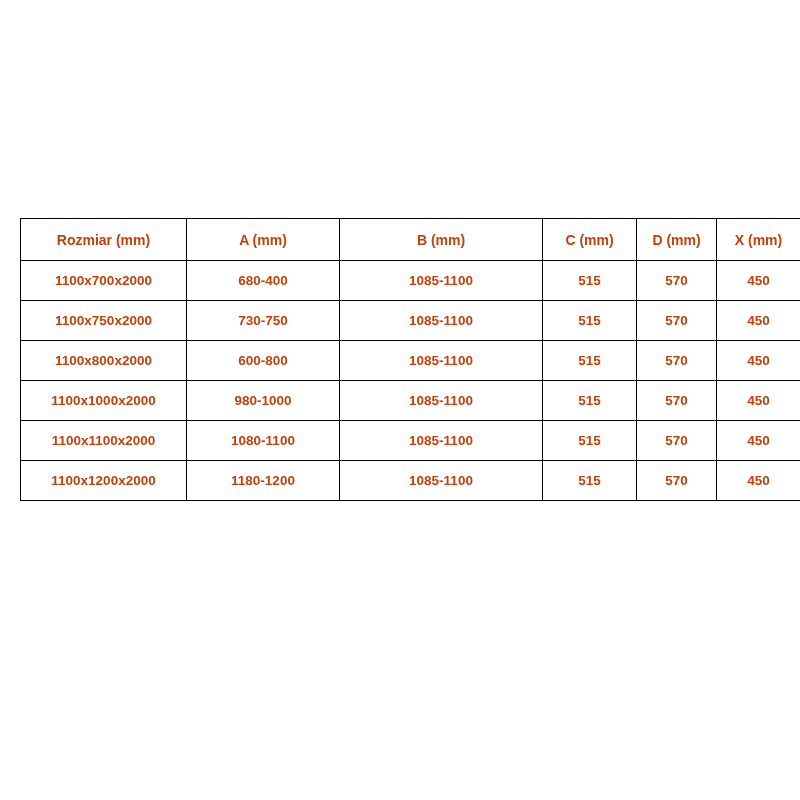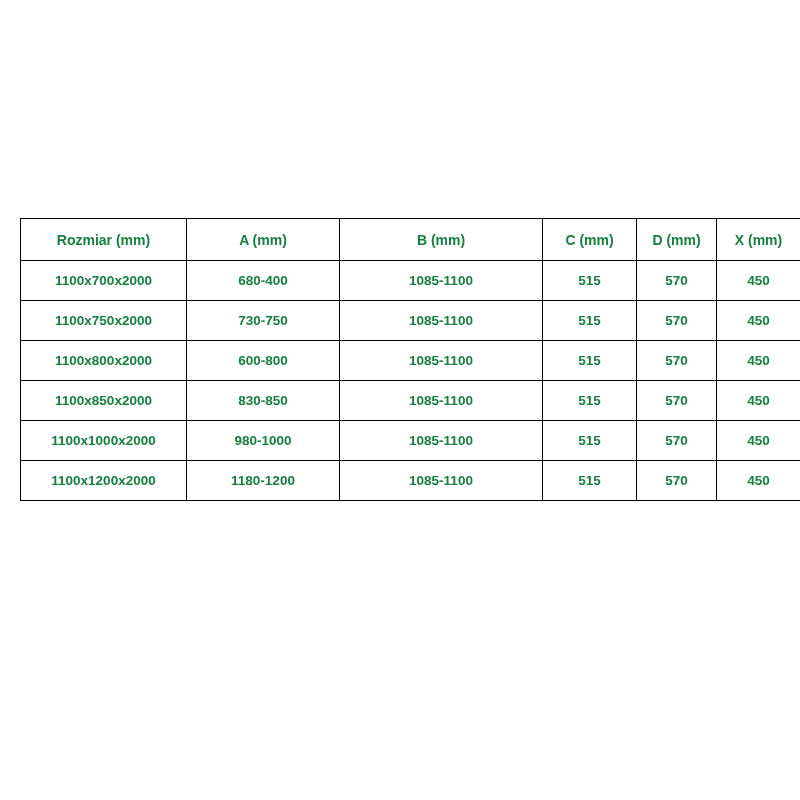--- a/index.html
+++ b/index.html
@@ -39,7 +39,7 @@
     vertical-align: middle;
     font-size: 13.5px;
     font-weight: bold;
-    color: #15803d;
+    color: #c2410c;
     white-space: nowrap;
     overflow: hidden;
   }

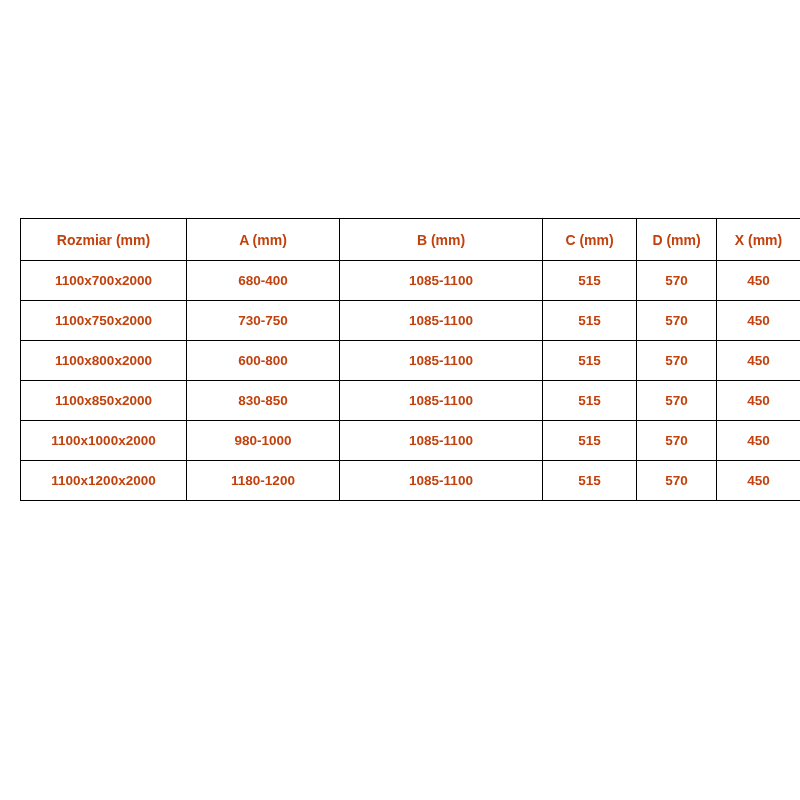--- a/index.html
+++ b/index.html
@@ -104,14 +104,6 @@
           <td>450</td>
         </tr>
         <tr>
-          <td>1100x850x2000</td>
-          <td>830-850</td>
-          <td>1085-1100</td>
-          <td>515</td>
-          <td>570</td>
-          <td>450</td>
-        </tr>
-        <tr>
           <td>1100x1000x2000</td>
           <td>980-1000</td>
           <td>1085-1100</td>

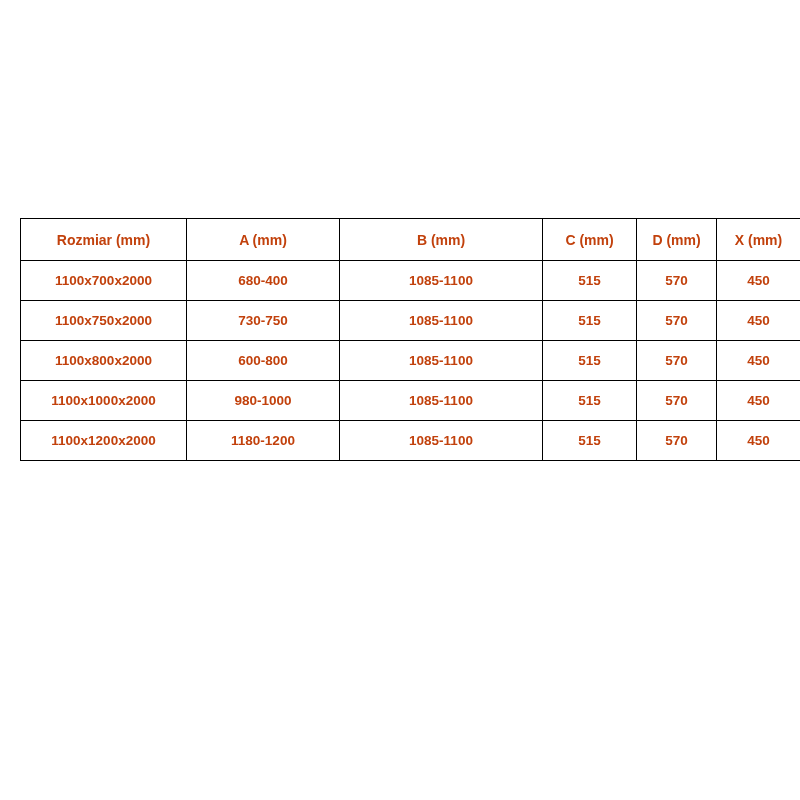--- a/index.html
+++ b/index.html
@@ -112,6 +112,14 @@
           <td>450</td>
         </tr>
         <tr>
+          <td>1100x1100x2000</td>
+          <td>1080-1100</td>
+          <td>1085-1100</td>
+          <td>515</td>
+          <td>570</td>
+          <td>450</td>
+        </tr>
+        <tr>
           <td>1100x1200x2000</td>
           <td>1180-1200</td>
           <td>1085-1100</td>

